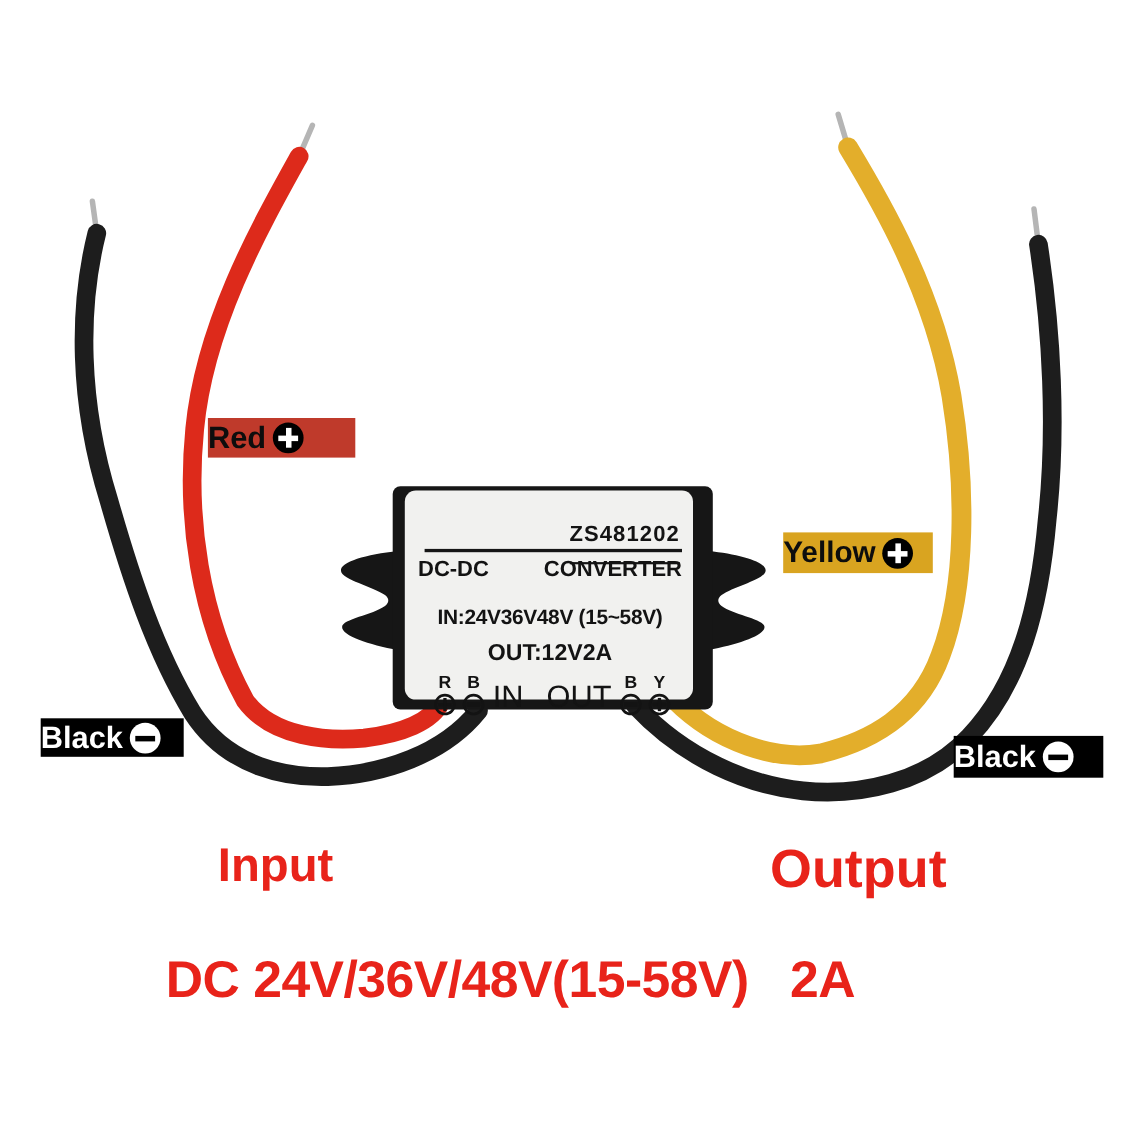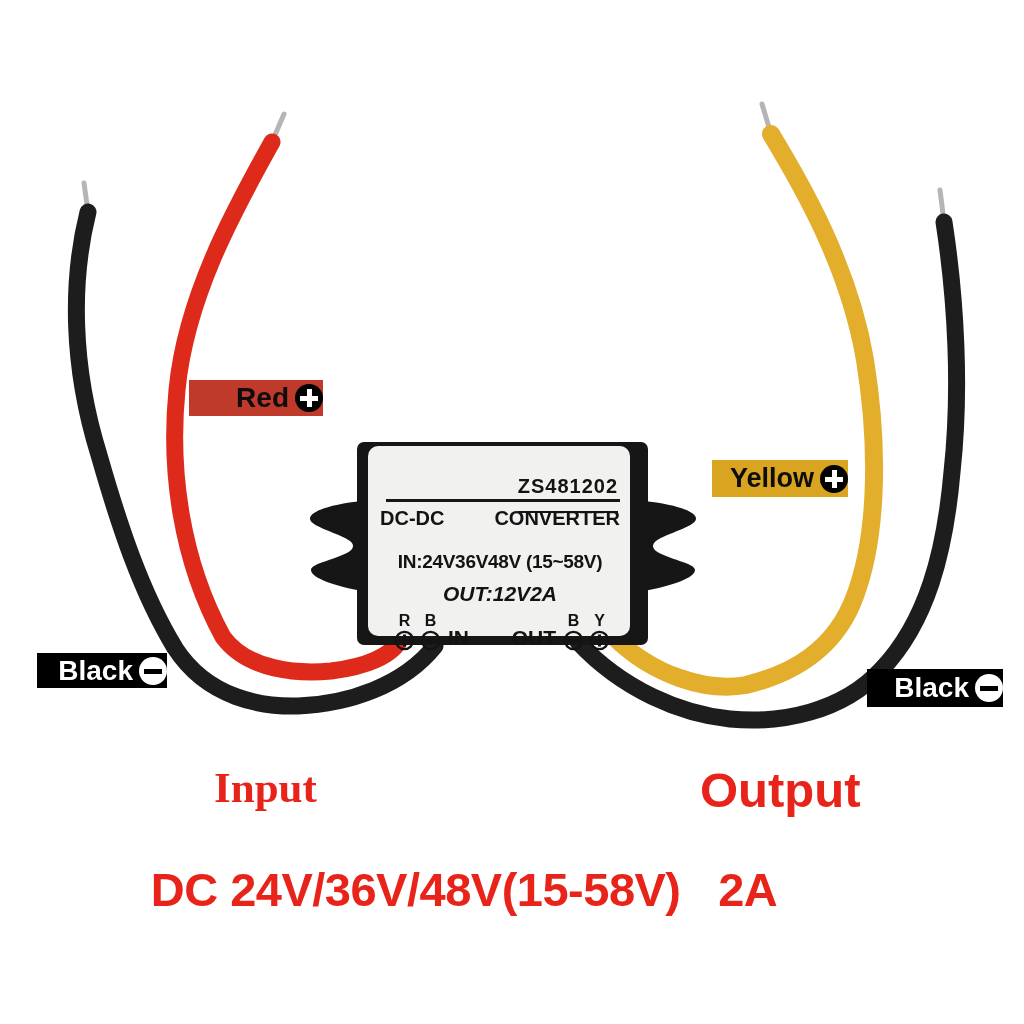--- a/index.html
+++ b/index.html
@@ -29,7 +29,7 @@
 
   
   .chip {
-    position:absolute; display:flex; align-items:center; justify-content:flex-end;
+    position:absolute; display:flex; align-items:center; justify-content:flex-start;
     font-weight:bold; line-height:1; gap:6px;
   }
   .chip-red         { left:189px; top:380px; width:134px; height:36px; font-size:28px; color:#0d0d0d; }

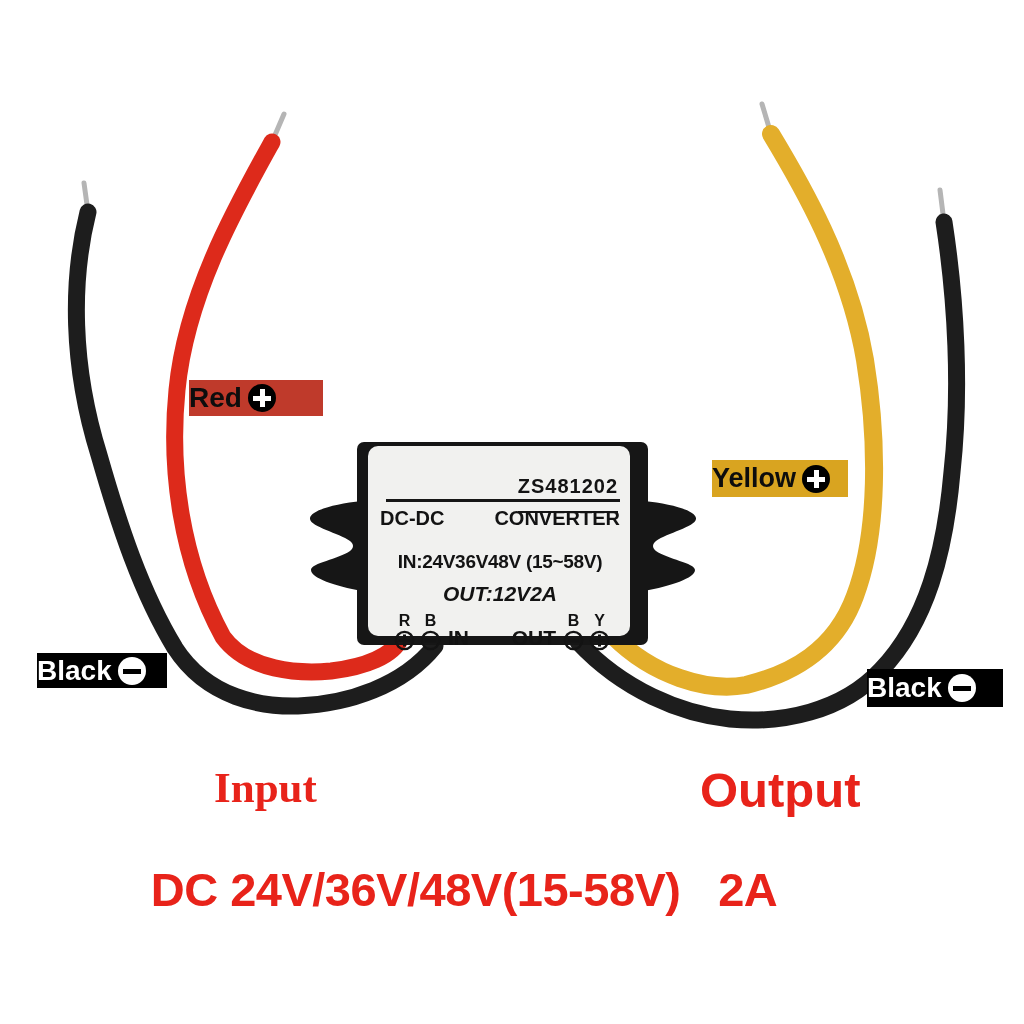--- a/index.html
+++ b/index.html
@@ -33,7 +33,7 @@
     font-weight:bold; line-height:1; gap:6px;
   }
   .chip-red         { left:189px; top:380px; width:134px; height:36px; font-size:28px; color:#0d0d0d; }
-  .chip-yellow      { left:712px; top:460px; width:136px; height:37px; font-size:27px; color:#0d0d0d; }
+  .chip-yellow      { left:712px; top:484px; width:136px; height:37px; font-size:27px; color:#0d0d0d; }
   .chip-black-left  { left:37px;  top:653px; width:130px; height:35px; font-size:28px; color:#ffffff; }
   .chip-black-right { left:867px; top:669px; width:136px; height:38px; font-size:28px; color:#ffffff; }
 

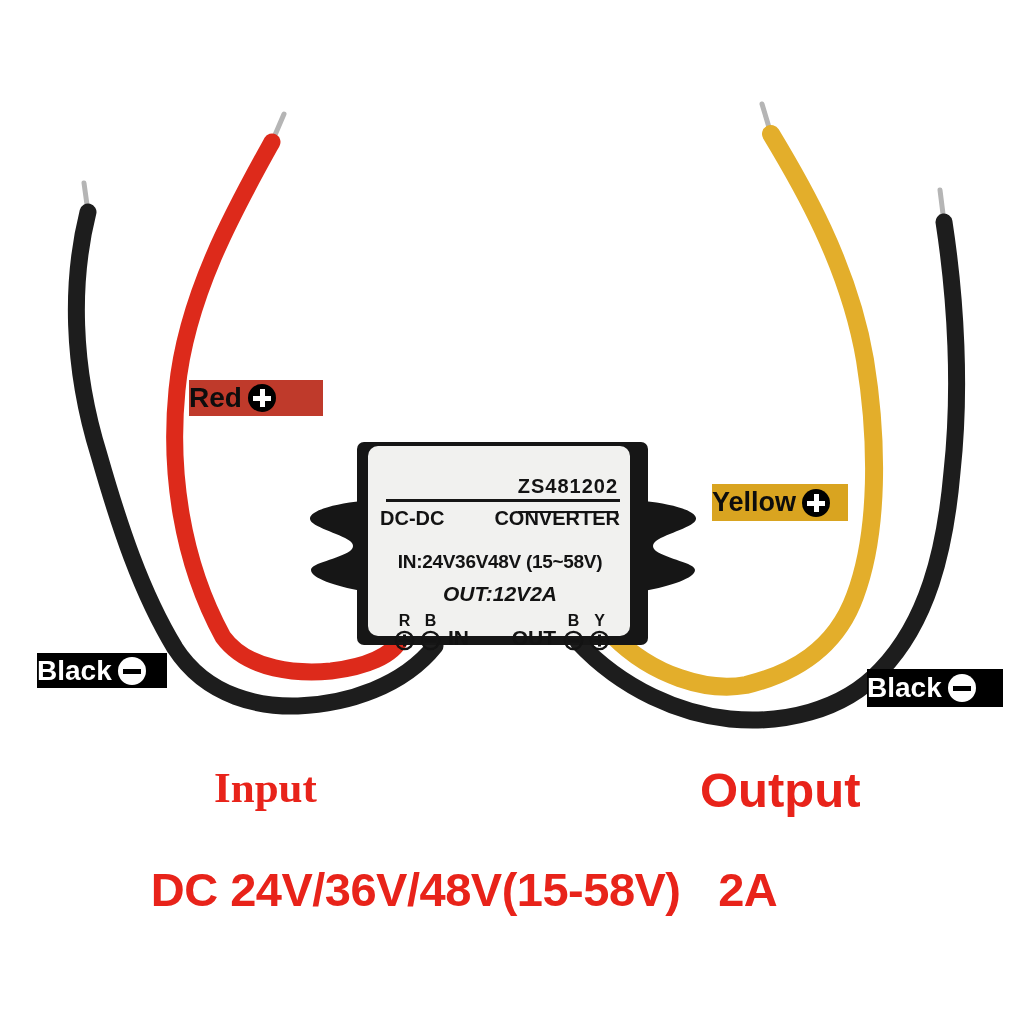--- a/index.html
+++ b/index.html
@@ -20,7 +20,7 @@
   .rule { height:3px; background:#161616; margin:3px 0 0 6px; }
   .maker-row { display:flex; justify-content:space-between; font-size:20px; font-weight:bold; margin-top:6px; line-height:1;gap:48px; }
   .in-spec  { text-align:center; font-size:19px; font-weight:bold; margin-top:24px;  line-height:1; letter-spacing:-0.3px; }
-  .out-spec { text-align:center; font-size:21px; font-weight:bold; margin-top:12px; line-height:1;font-style:italic; }
+  .out-spec { text-align:center; font-size:21px; font-weight:bold; margin-top:12px; line-height:1; }
   .screw-row { display:flex; justify-content:space-between; margin-top:9px; padding:0 10px 0 14px; }
   .screw-group { display:flex; align-items:flex-end; gap:5px; }
   .screw-col { display:flex; flex-direction:column; align-items:center; gap:1px; }

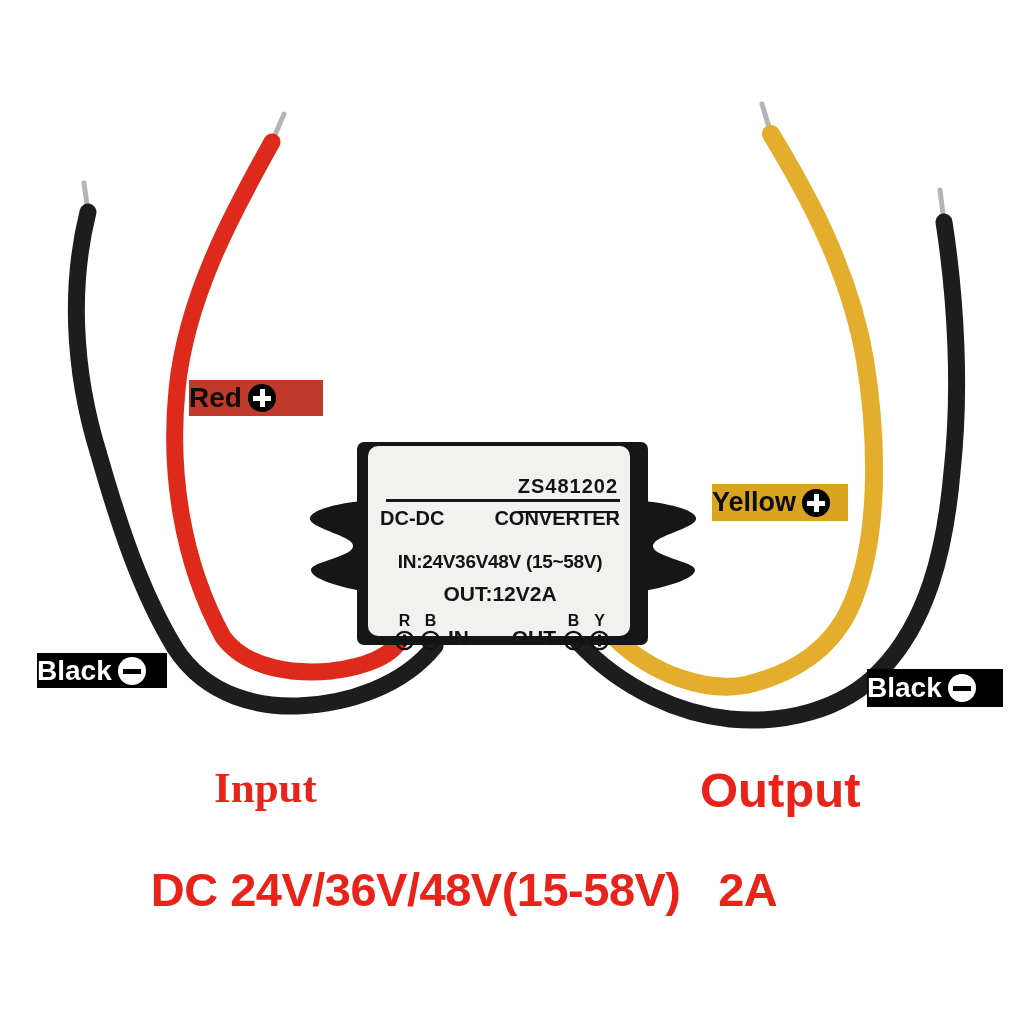--- a/index.html
+++ b/index.html
@@ -25,7 +25,7 @@
   .screw-group { display:flex; align-items:flex-end; gap:5px; }
   .screw-col { display:flex; flex-direction:column; align-items:center; gap:1px; }
   .wire-letter { font-size:16px; font-weight:bold; line-height:1; }
-  .port-label { font-size:21px; font-weight:bold; line-height:1; padding-bottom:3px; margin:0 2px; }
+  .port-label { font-size:28px; font-weight:normal; line-height:1; padding-bottom:3px; margin:0 2px; }
 
   
   .chip {

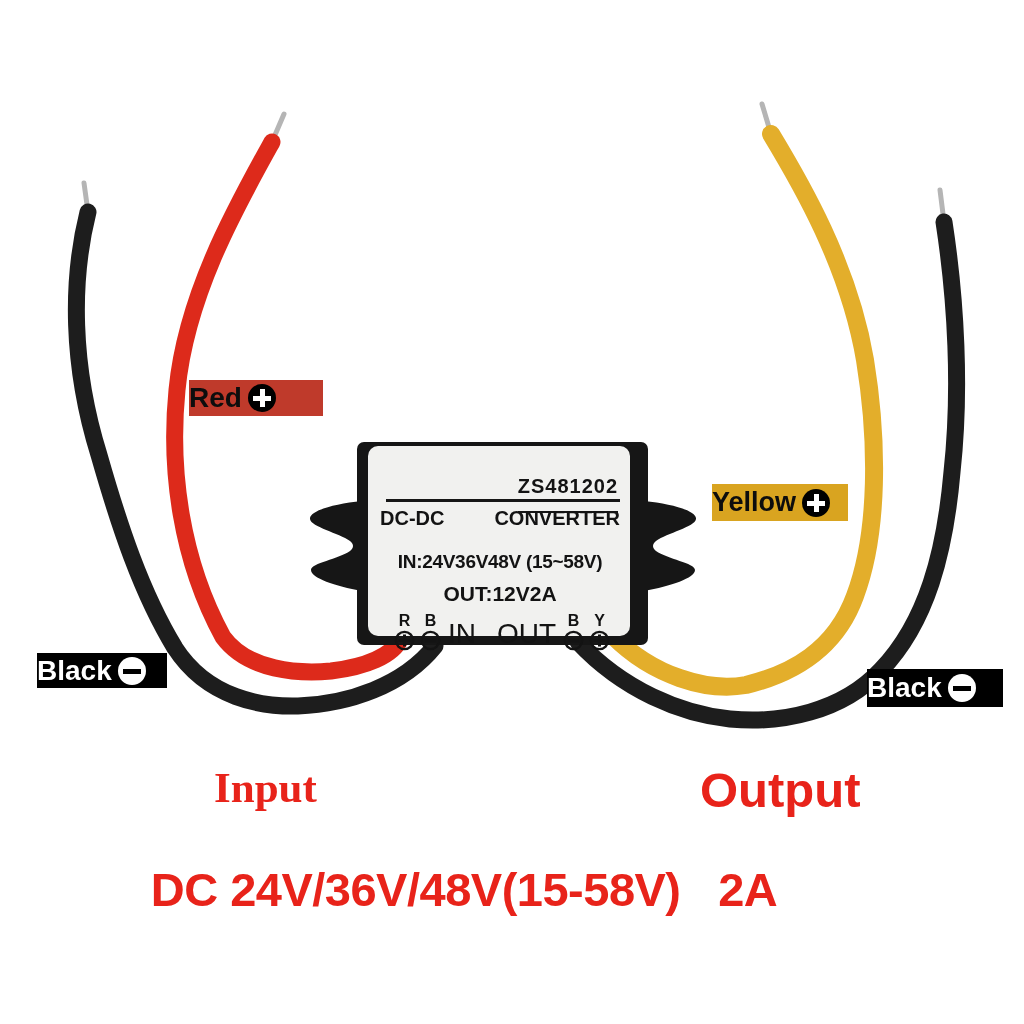--- a/index.html
+++ b/index.html
@@ -46,7 +46,7 @@
 
   
   .caption { position:absolute; font-weight:bold; line-height:1; }
-  .input-caption  { left:214px; top:766px; font-size:43px;font-family:Liberation Serif, serif; }
+  .input-caption  { left:198px; top:766px; font-size:43px; }
   .output-caption { left:700px; top:766px; font-size:49px; }
   .spec-caption   { left:0; top:866px; width:928px; text-align:center; font-size:47px; white-space:pre; letter-spacing:-0.5px; }
 </style>

